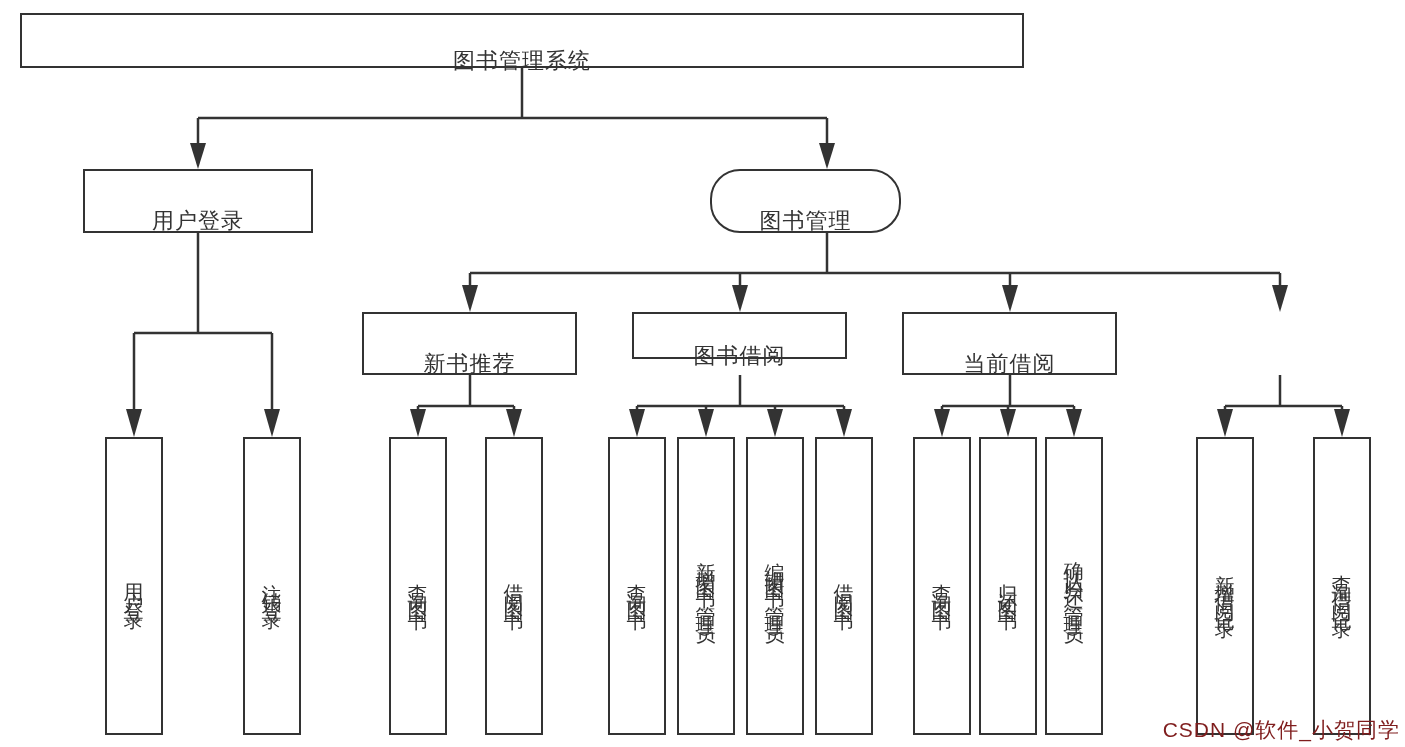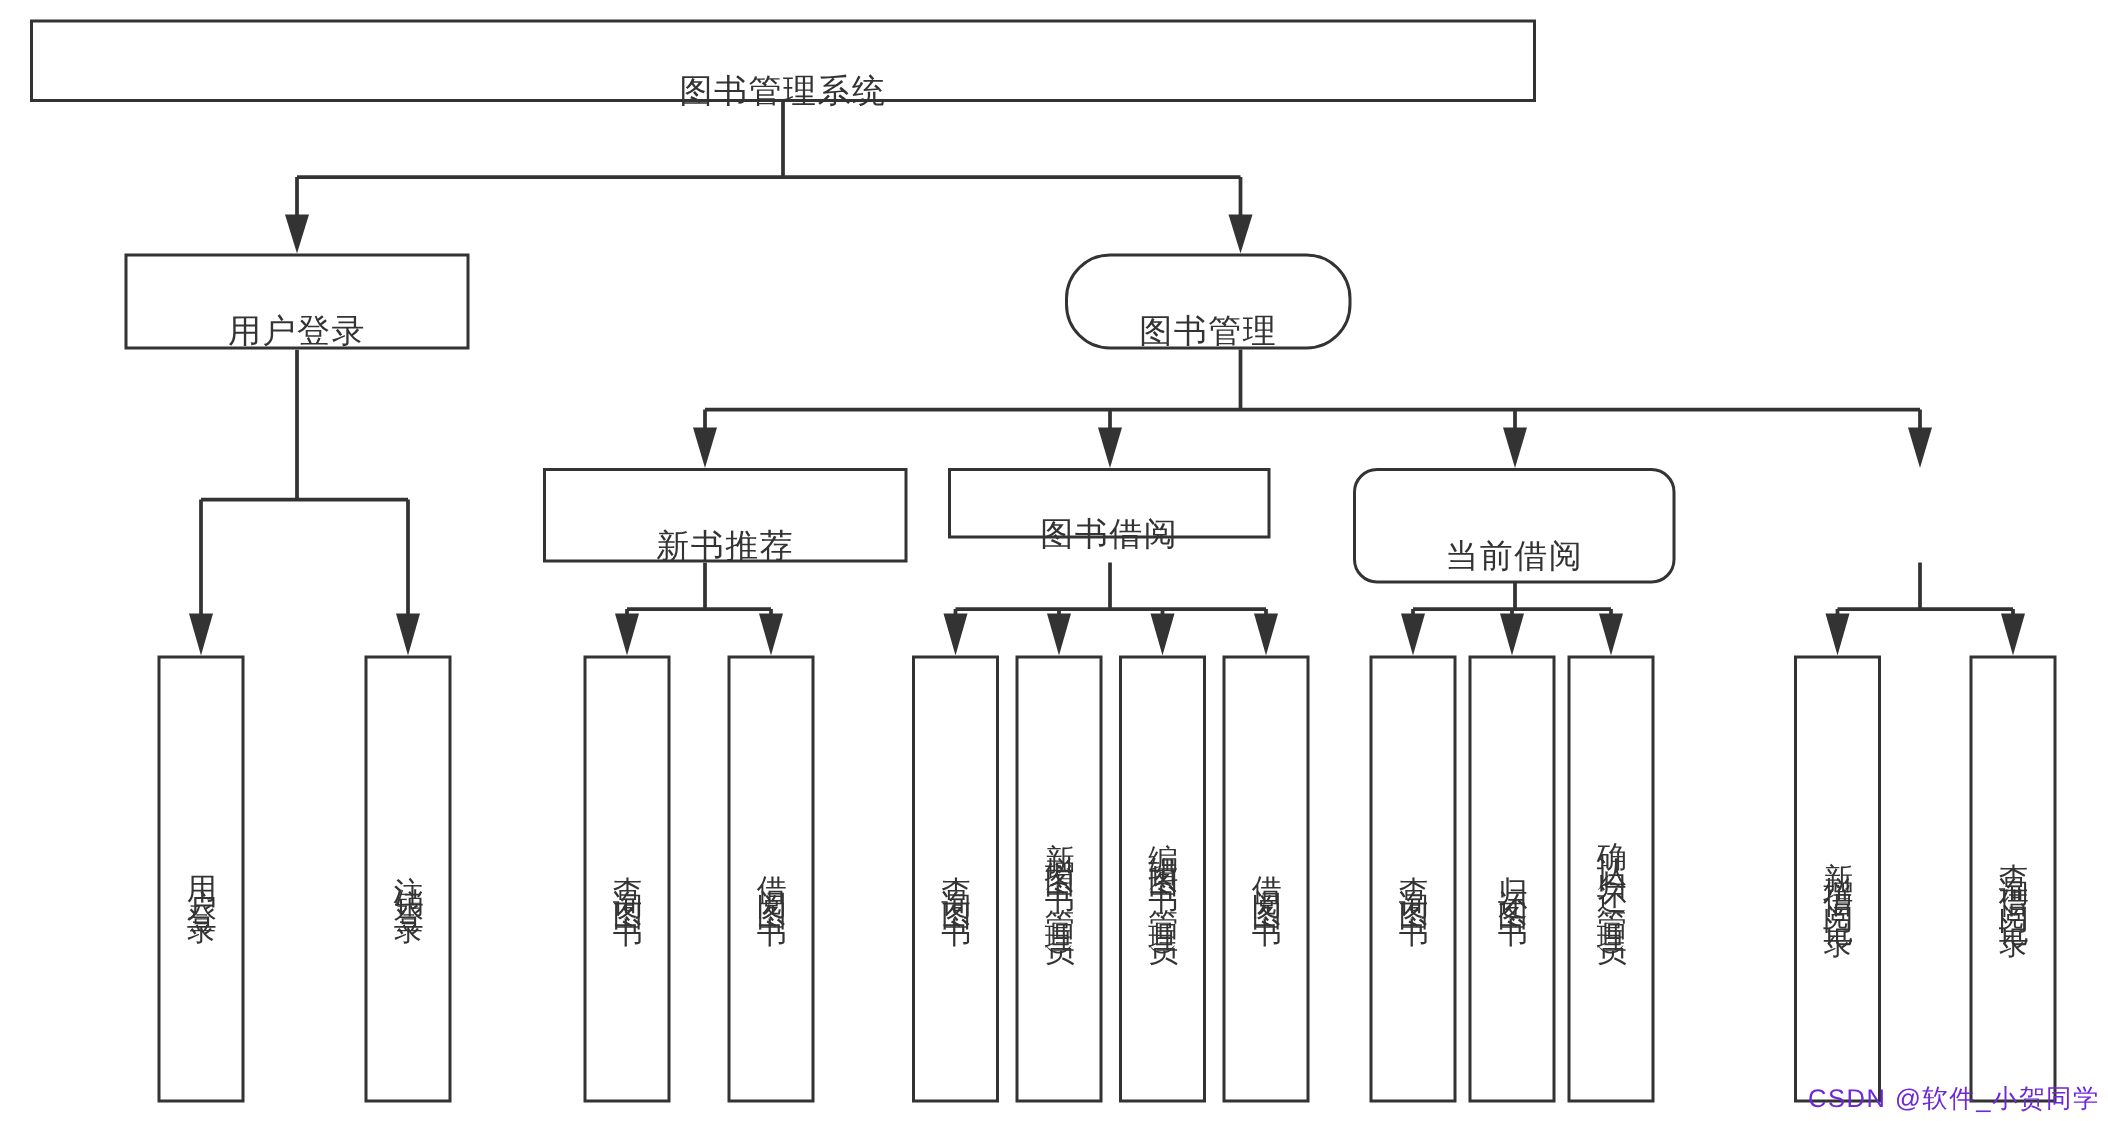--- a/index.html
+++ b/index.html
@@ -53,7 +53,7 @@
   .pos-ul     { left: 83px;   top: 169px; width: 230px;  height: 64px; }
   .pos-bm     { left: 710px;  top: 169px; width: 191px;  height: 64px; border-radius: 30px; }
   
-  .pos-nb     { left: 362px;  top: 312px; width: 243px;  height: 63px; }
+  .pos-nb     { left: 362px;  top: 312px; width: 215px;  height: 63px; }
   .pos-bb     { left: 632px;  top: 312px; width: 215px;  height: 47px; }
   .pos-cb     { left: 902px;  top: 312px; width: 215px;  height: 77px; border-radius: 16px; }
   .pos-br     { left: 1172px; top: 312px; width: 215px;  height: 63px; }

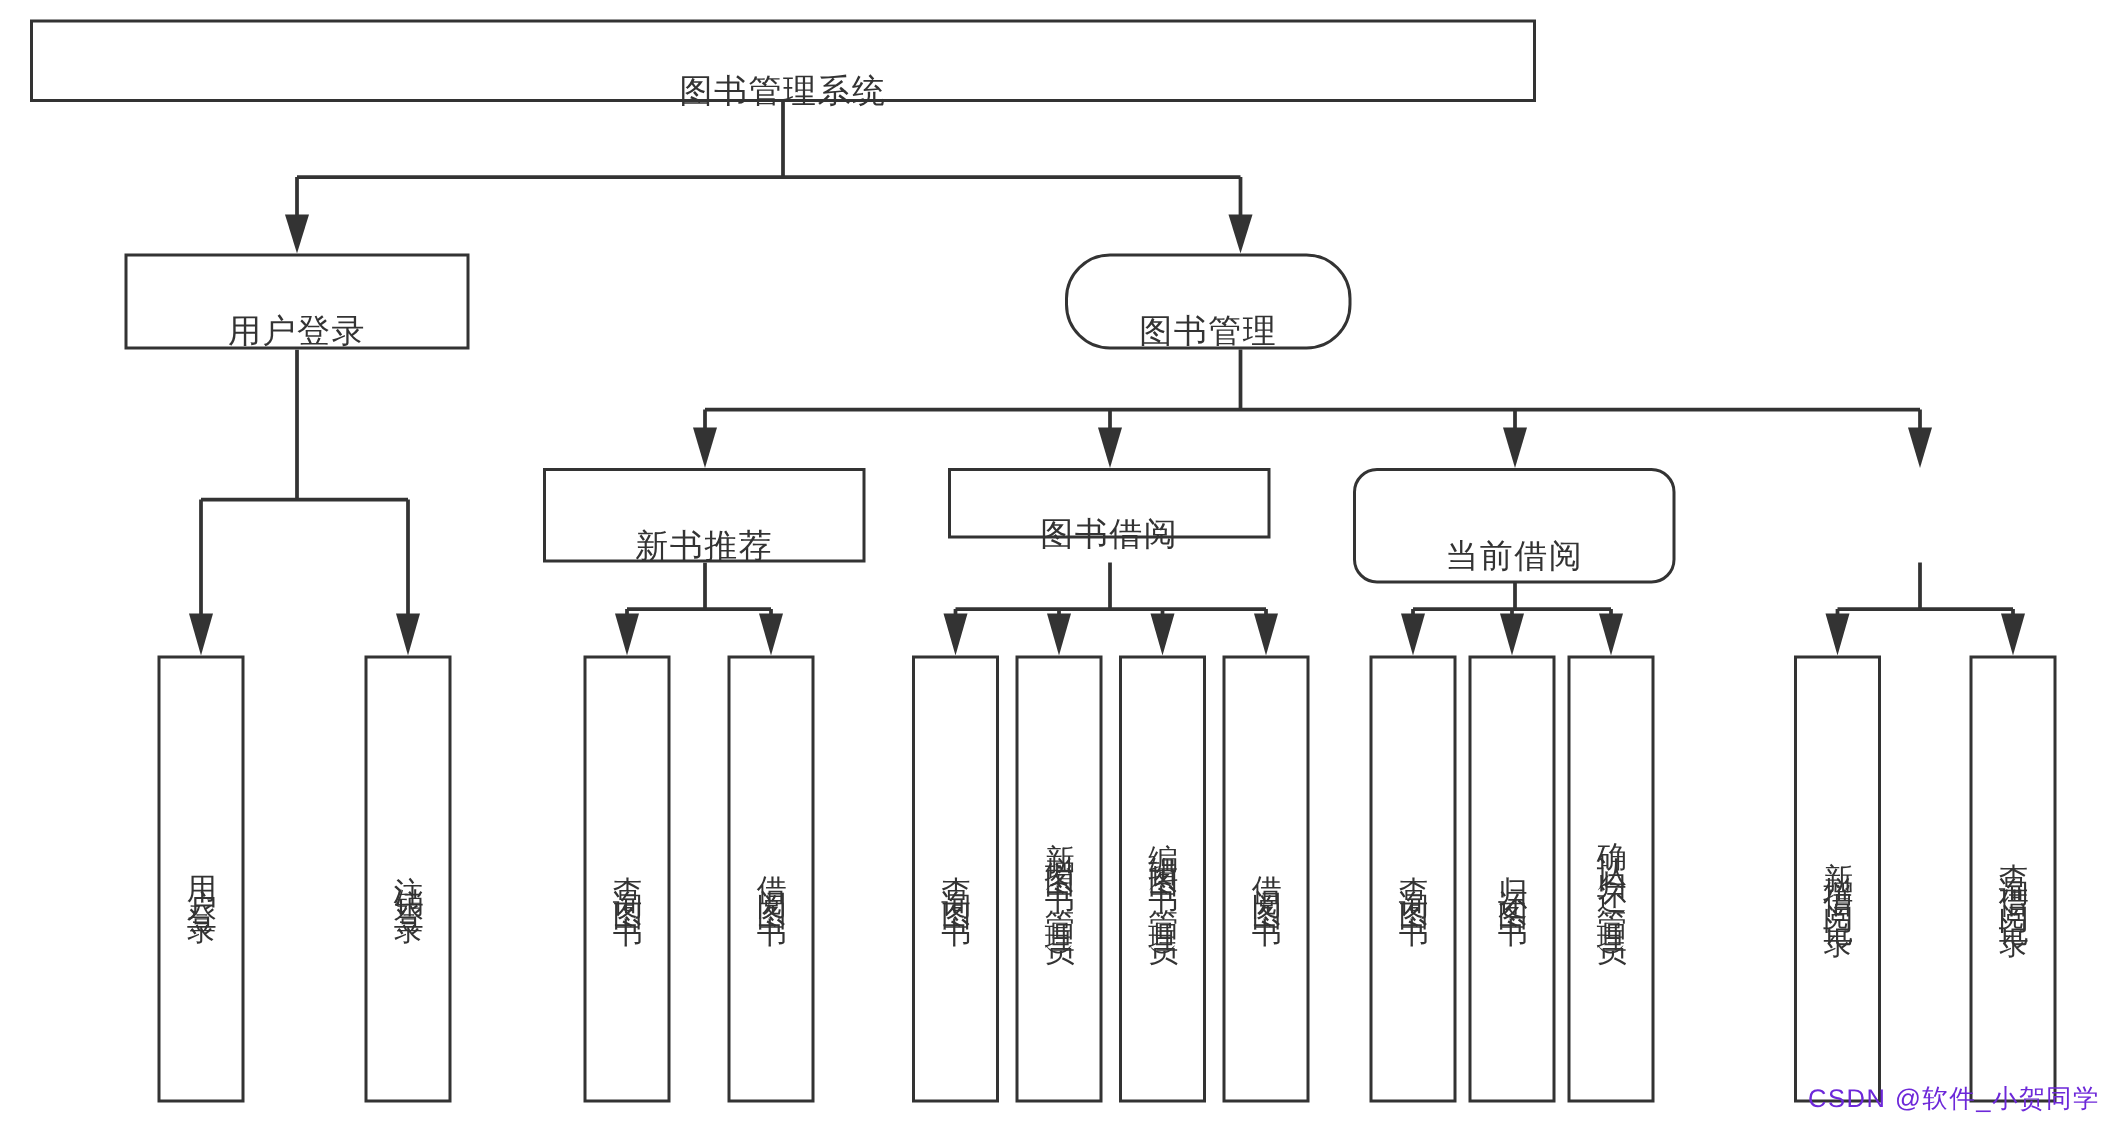--- a/index.html
+++ b/index.html
@@ -55,7 +55,7 @@
   
   .pos-nb     { left: 362px;  top: 312px; width: 215px;  height: 63px; }
   .pos-bb     { left: 632px;  top: 312px; width: 215px;  height: 47px; }
-  .pos-cb     { left: 902px;  top: 312px; width: 215px;  height: 77px; border-radius: 16px; }
+  .pos-cb     { left: 902px;  top: 312px; width: 215px;  height: 63px; }
   .pos-br     { left: 1172px; top: 312px; width: 215px;  height: 63px; }
   
   .leafbox    { top: 437px; height: 298px; width: 58px; }

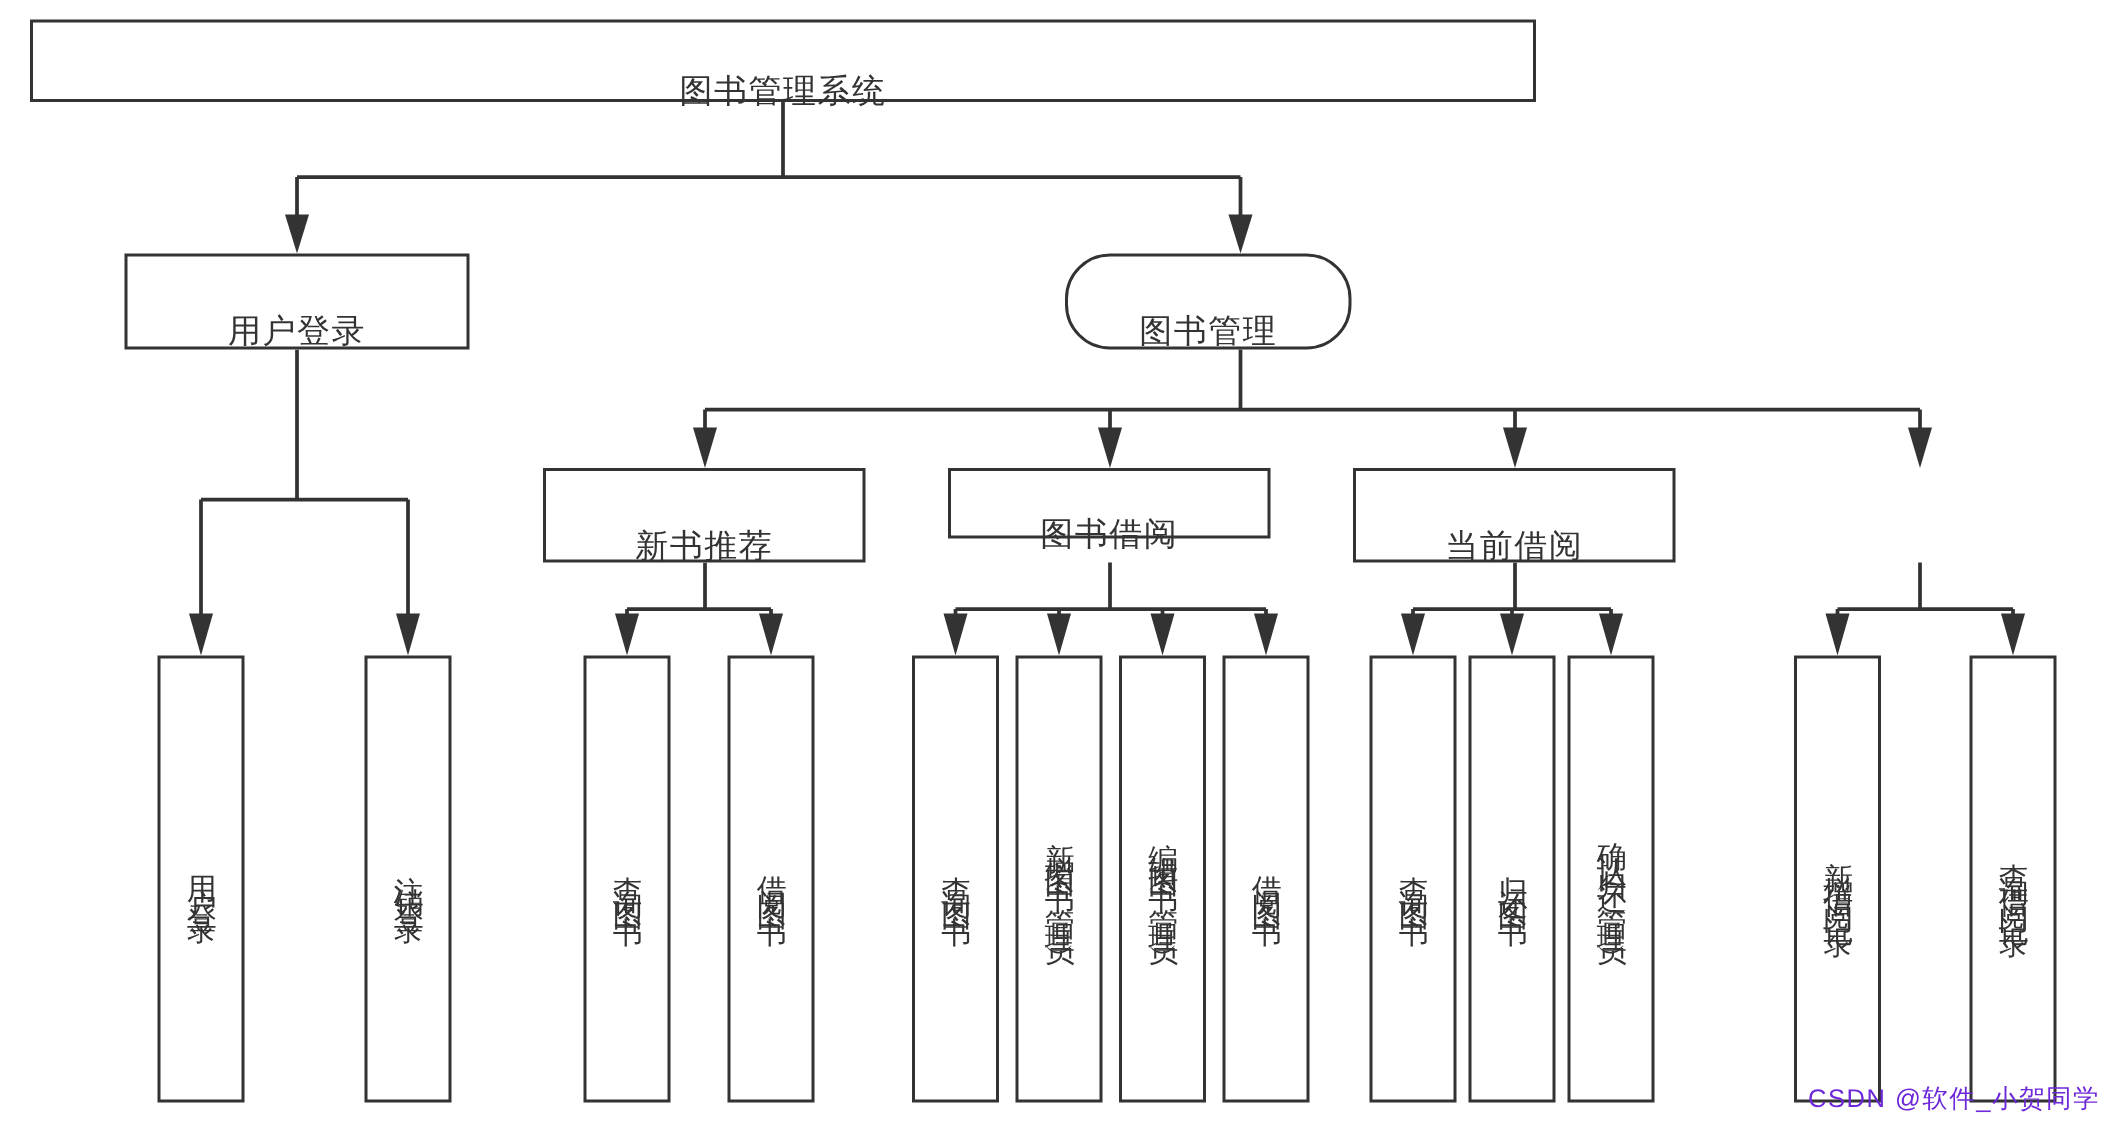--- a/index.html
+++ b/index.html
@@ -77,8 +77,8 @@
     right: 5px;
     bottom: 3px;
     z-index: 3;
-    font-size: 17px;
-    color: #6d28d9;
+    font-size: 21px;
+    color: #7f1d1d;
     letter-spacing: 1px;
     white-space: nowrap;
   }

